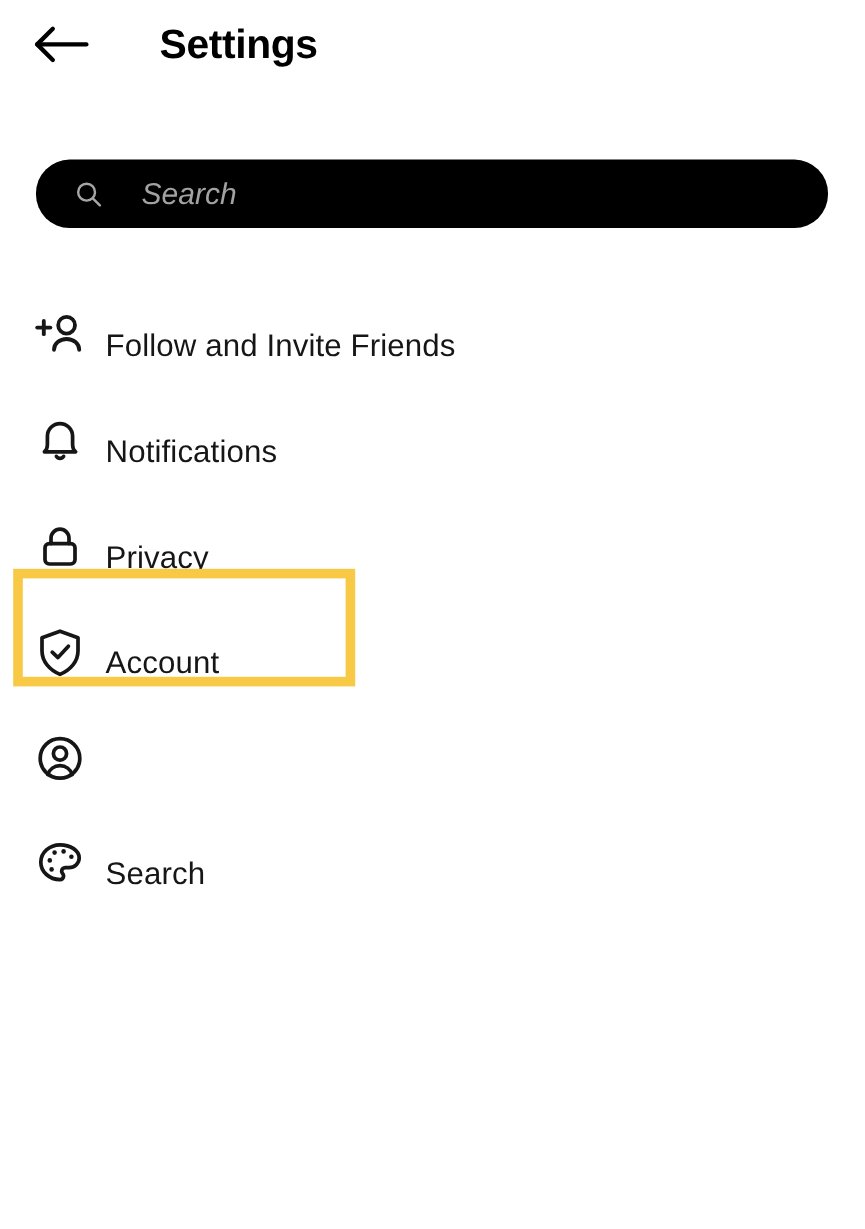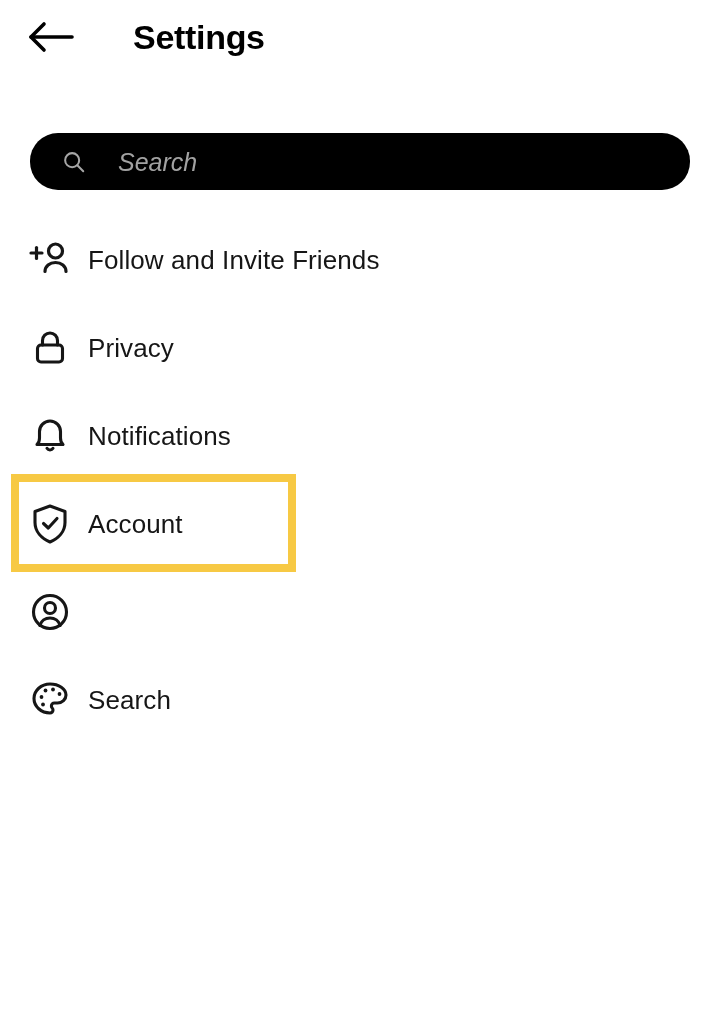--- a/index.html
+++ b/index.html
@@ -88,7 +88,7 @@
     position: relative;
     height: 88px;
     display: flex;
-    align-items: center;
+    align-items: flex-end;
     cursor: pointer;
   }
   .row-icon {

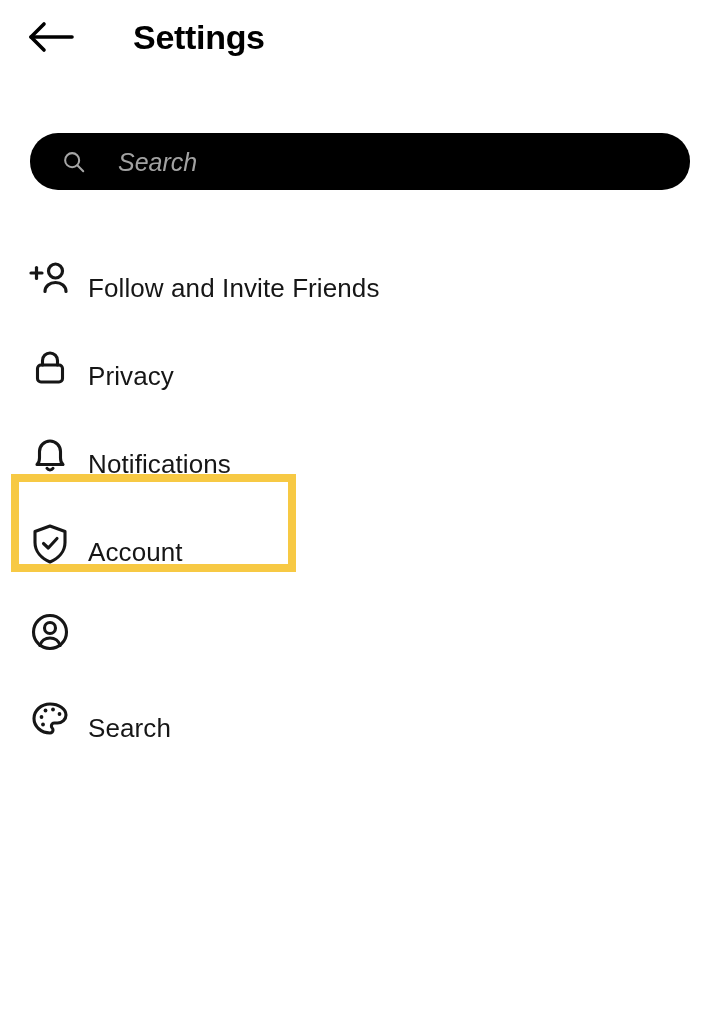--- a/index.html
+++ b/index.html
@@ -163,22 +163,22 @@
 
   <div class="settings-row">
     <span class="row-icon">
+      <svg width="42" height="44" viewBox="0 0 42 44" fill="none" xmlns="http://www.w3.org/2000/svg">
+        <path d="M8 30.5C8 30.5 10.5 28.6 10.5 24V17.5C10.5 11.7 15.2 7 21 7C26.8 7 31.5 11.7 31.5 17.5V24C31.5 28.6 34 30.5 34 30.5H8Z" stroke="#161616" stroke-width="3.1" stroke-linejoin="round"></path>
+        <path d="M18 34.3C18.6 35.3 19.7 36 21 36C22.3 36 23.4 35.3 24 34.3" stroke="#161616" stroke-width="3.1" stroke-linecap="round"></path>
+      </svg>
+    </span>
+    <span class="row-label">Notifications</span>
+  </div>
+
+  <div class="settings-row">
+    <span class="row-icon">
       <svg width="40" height="44" viewBox="0 0 40 44" fill="none" xmlns="http://www.w3.org/2000/svg">
         <rect x="7.5" y="19" width="25" height="17" rx="3.5" stroke="#161616" stroke-width="3.1"></rect>
         <path d="M12.5 19V14.5C12.5 10.4 15.9 7 20 7C24.1 7 27.5 10.4 27.5 14.5V19" stroke="#161616" stroke-width="3.1" stroke-linecap="round"></path>
       </svg>
     </span>
     <span class="row-label">Privacy</span>
-  </div>
-
-  <div class="settings-row">
-    <span class="row-icon">
-      <svg width="42" height="44" viewBox="0 0 42 44" fill="none" xmlns="http://www.w3.org/2000/svg">
-        <path d="M8 30.5C8 30.5 10.5 28.6 10.5 24V17.5C10.5 11.7 15.2 7 21 7C26.8 7 31.5 11.7 31.5 17.5V24C31.5 28.6 34 30.5 34 30.5H8Z" stroke="#161616" stroke-width="3.1" stroke-linejoin="round"></path>
-        <path d="M18 34.3C18.6 35.3 19.7 36 21 36C22.3 36 23.4 35.3 24 34.3" stroke="#161616" stroke-width="3.1" stroke-linecap="round"></path>
-      </svg>
-    </span>
-    <span class="row-label">Notifications</span>
   </div>
 
   <div class="settings-row">

